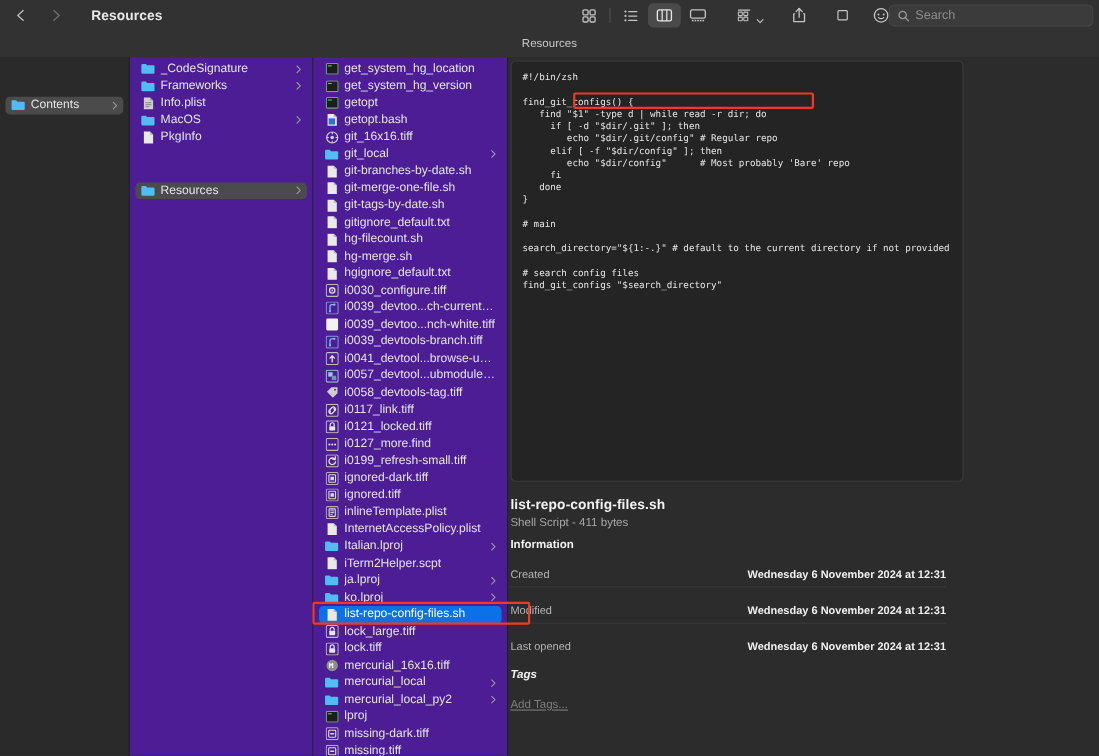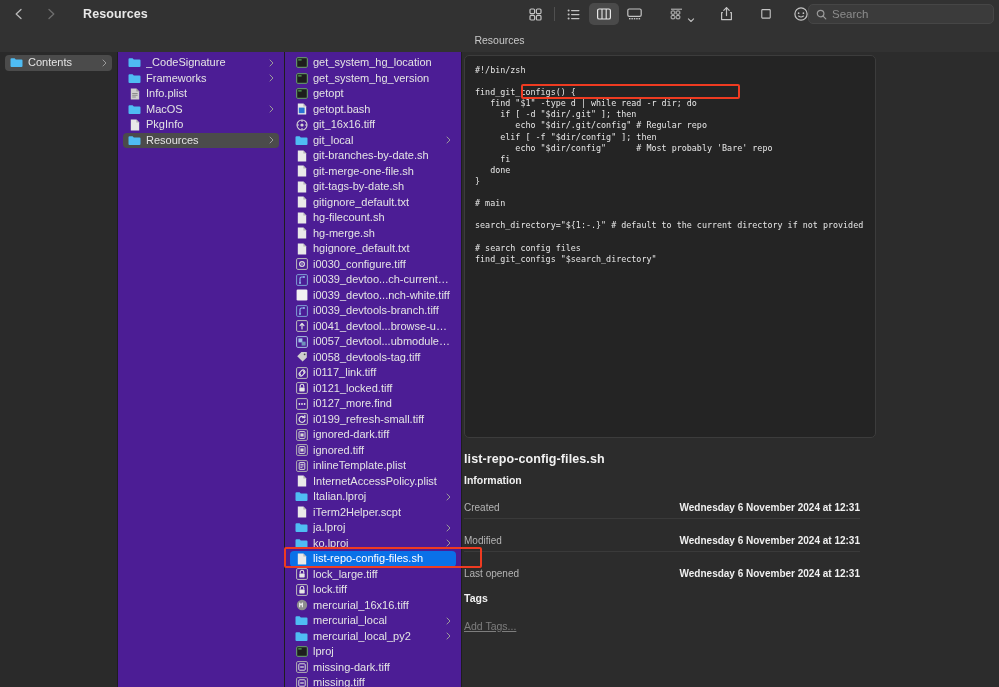--- a/index.html
+++ b/index.html
@@ -77,7 +77,7 @@
     text-overflow: ellipsis; flex: 1; line-height: 13px;
   }
   .row .dis { position: absolute; right: 5px; color: #9a9a9a; font-size: 9px; line-height: 1; }
-  .row.sel-grey { background: #4b4b4b; }
+  .row.sel-grey { background: #4b4b4b; margin-top: 33px; }
   .row.sel-blue { background: #0a71e8; }
   .row.sel-blue .nm { color: #ffffff; }
 

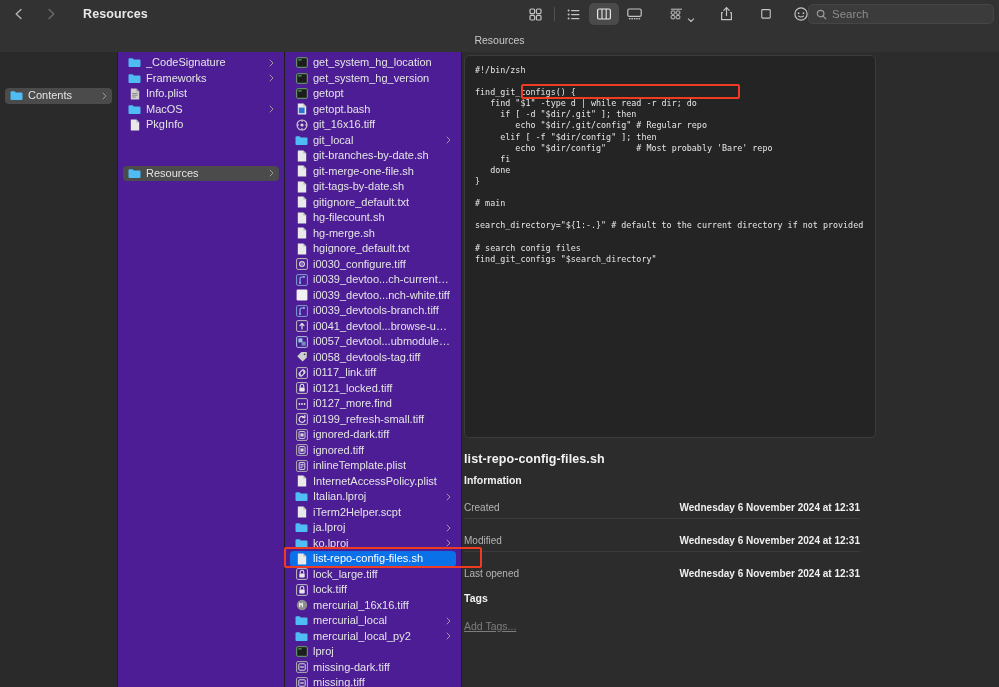--- a/index.html
+++ b/index.html
@@ -768,6 +768,7 @@
 
       <div class="meta">
         <div class="fname">list-repo-config-files.sh</div>
+        <div class="fsub">Shell Script - 411 bytes</div>
         <div class="sect">Information</div>
         <div id="info-rows">
             <div class="kvrow">

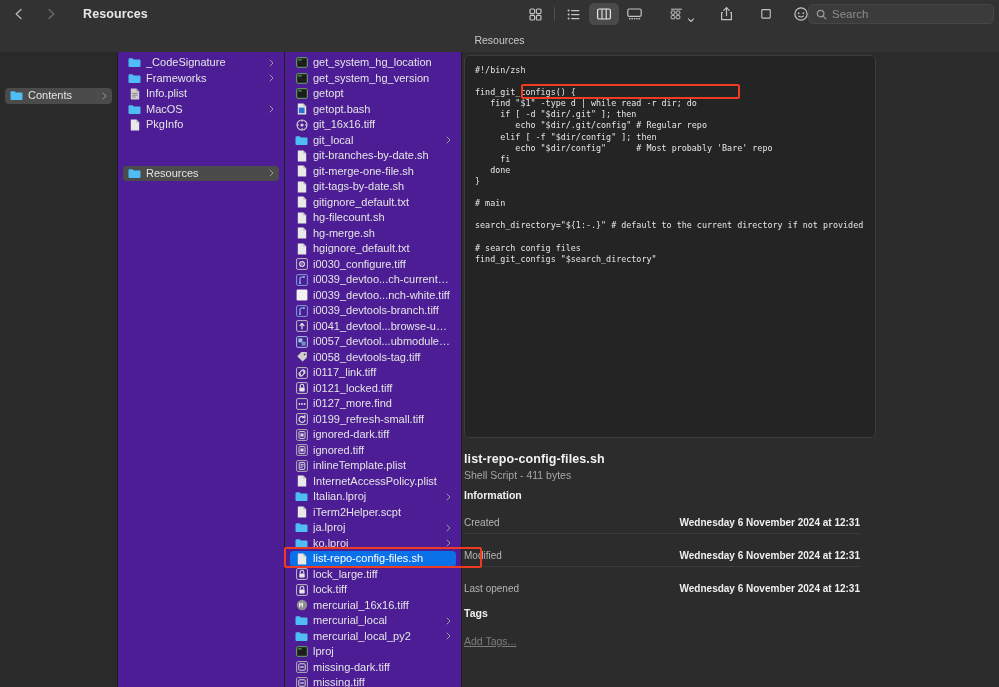--- a/index.html
+++ b/index.html
@@ -107,7 +107,7 @@
   .kvrow:last-of-type { border-bottom: none; text-align: center; }
   .kvrow .k { color: #b4b4b4; font-size: 10px; }
   .kvrow .v { color: #f0f0f0; font-size: 10px; font-weight: bold; margin-top: 10px; }
-  .tags-sect { margin-top: 13px; }
+  .tags-sect { margin-top: 13px; font-style: italic; }
   .tags-add { color: #7d7d7d; font-size: 10.5px; margin-top: 16px; text-decoration: underline; }
 
   

